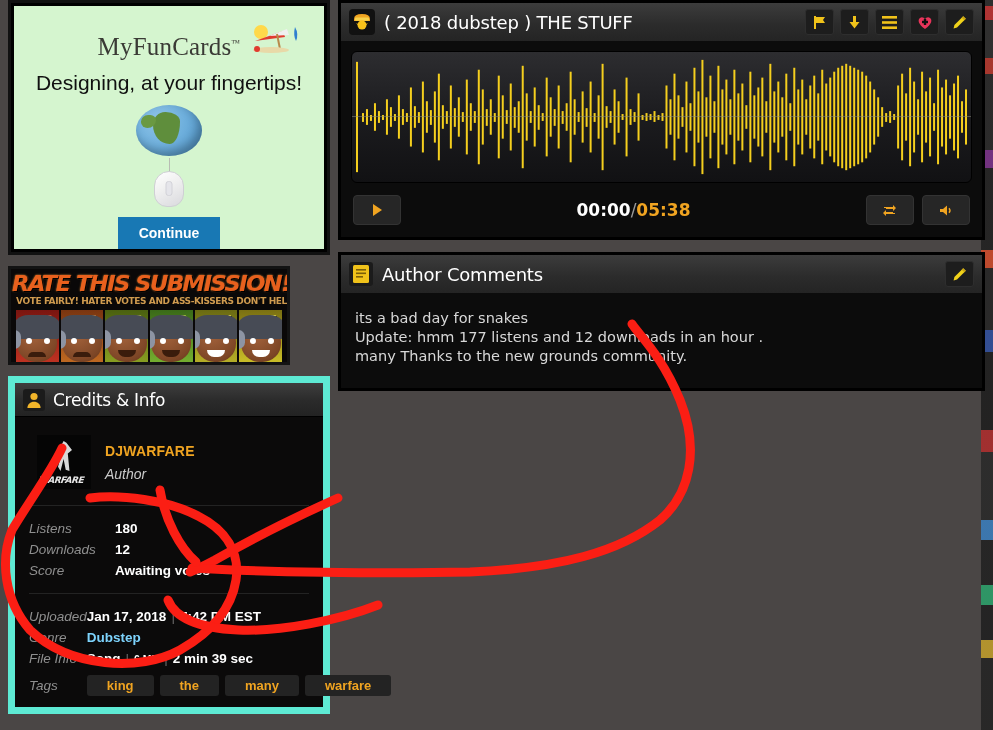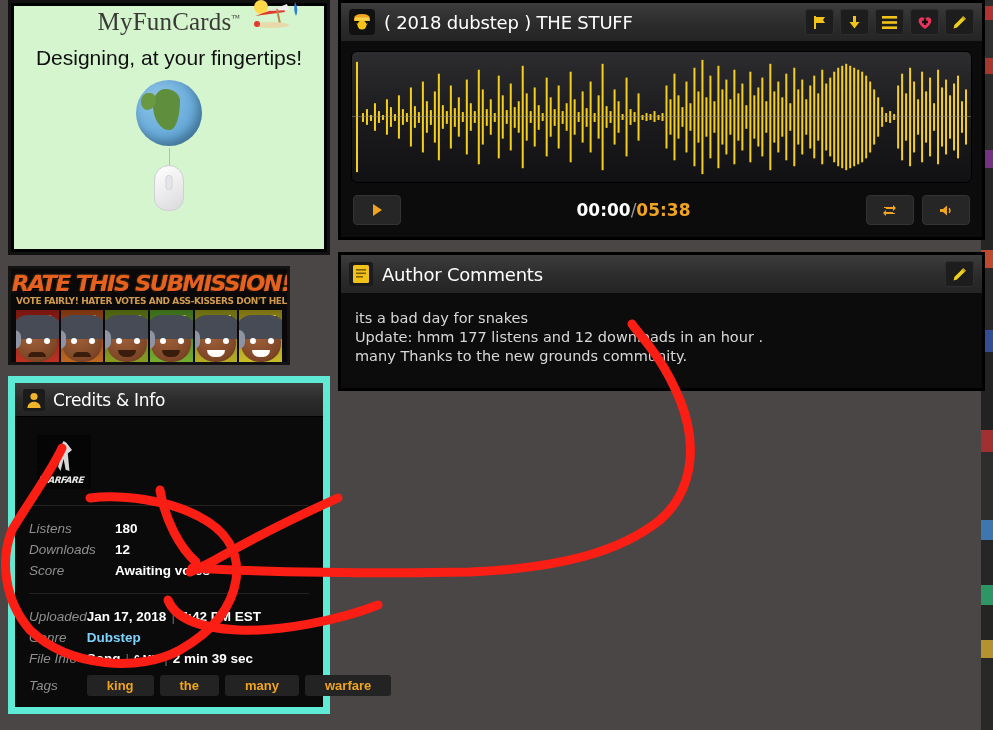--- a/index.html
+++ b/index.html
@@ -25,7 +25,7 @@
     background: #d5f5cf;
     position: relative;
     display: flex; flex-direction: column; align-items: center;
-    padding-top: 2px;
+    padding-top: 27px;
   }
   .ad-brand { font-family: "Liberation Serif", serif; font-size: 25px; color: #3a3a35; letter-spacing: .2px; position: relative; }
   .ad-brand .tm { font-size: 9px; vertical-align: super; }

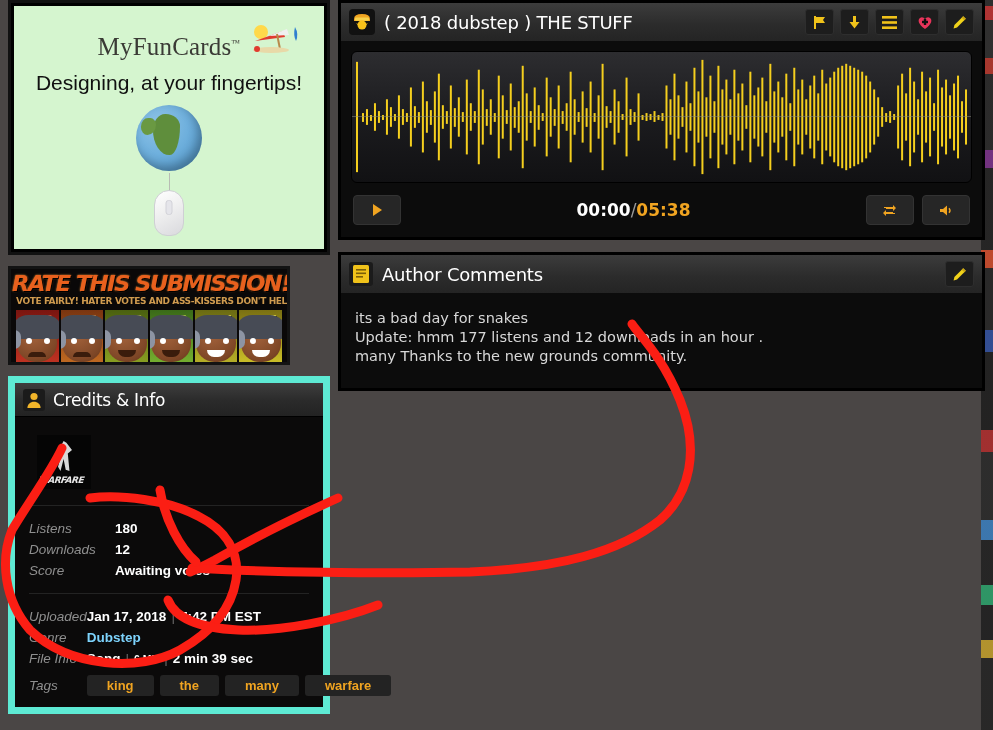--- a/index.html
+++ b/index.html
@@ -257,6 +257,7 @@
         <div class="globe"></div>
         <div class="mouse-line"></div>
         <div class="mouse"></div>
+        <button class="continue-btn">Continue</button>
       </div>
     </div>
 

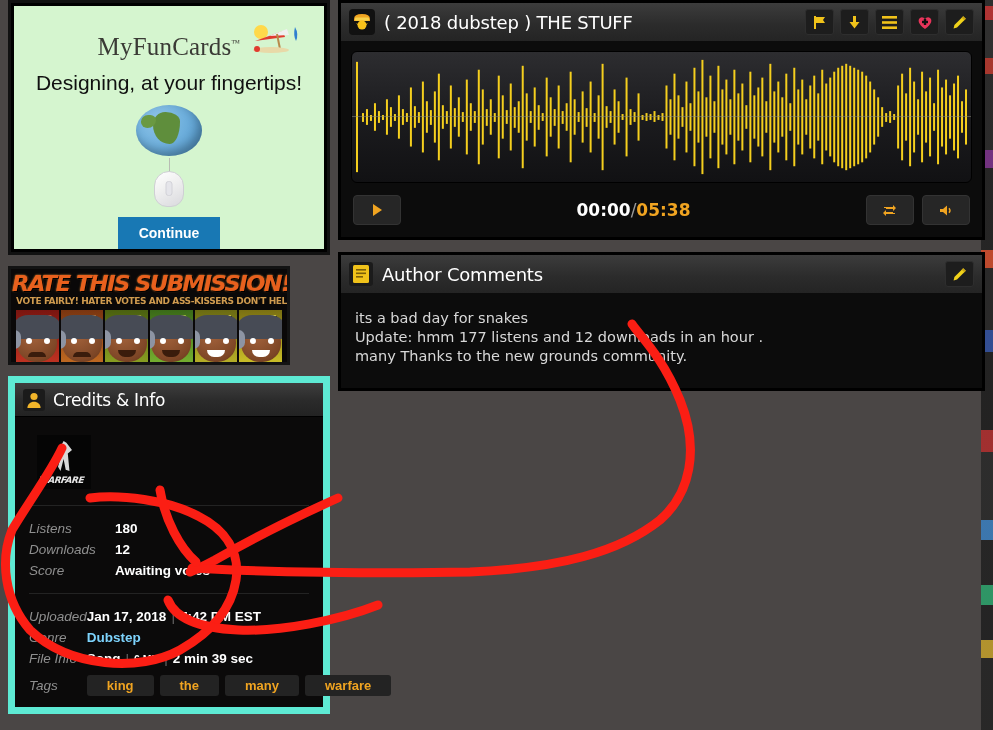--- a/index.html
+++ b/index.html
@@ -343,6 +343,10 @@
           <div class="author-thumb">
             <span class="fig"></span>
             <span class="wm">WARFARE</span>
+          </div>
+          <div>
+            <div class="author-name">DJWARFARE</div>
+            <div class="author-role">Author</div>
           </div>
         </div>
 

